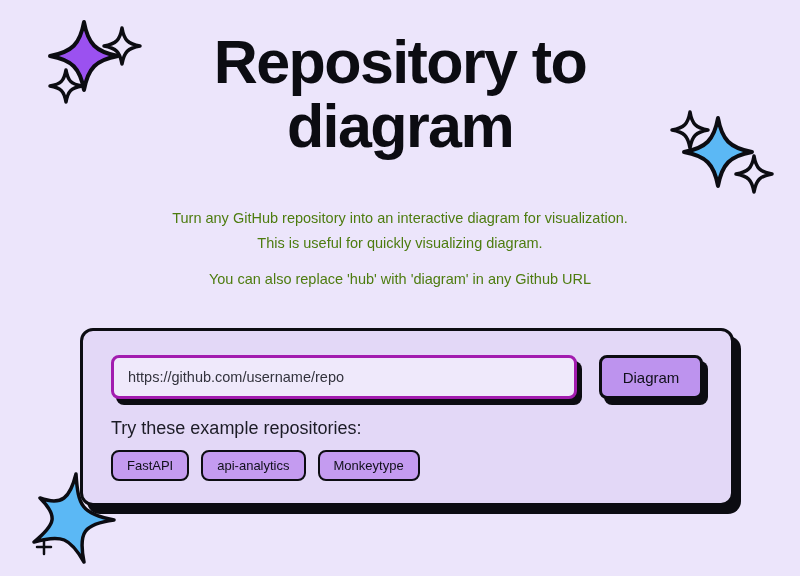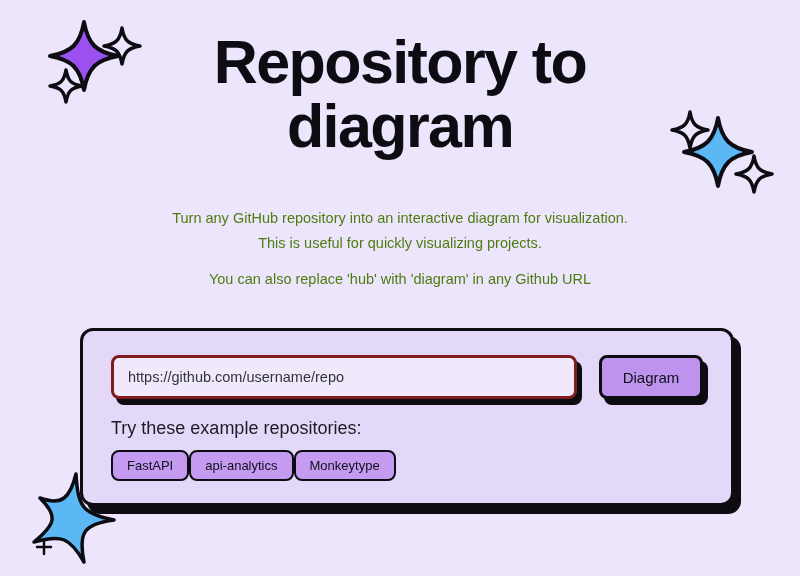--- a/index.html
+++ b/index.html
@@ -182,7 +182,7 @@
 
   <div class="subtitle">
     <div>Turn any GitHub repository into an interactive diagram for visualization.</div>
-    <div>This is useful for quickly visualizing projects.</div>
+    <div>This is useful for quickly visualizing diagram.</div>
     <span class="para-gap"></span>
     <div>You can also replace 'hub' with 'diagram' in any Github URL</div>
   </div>

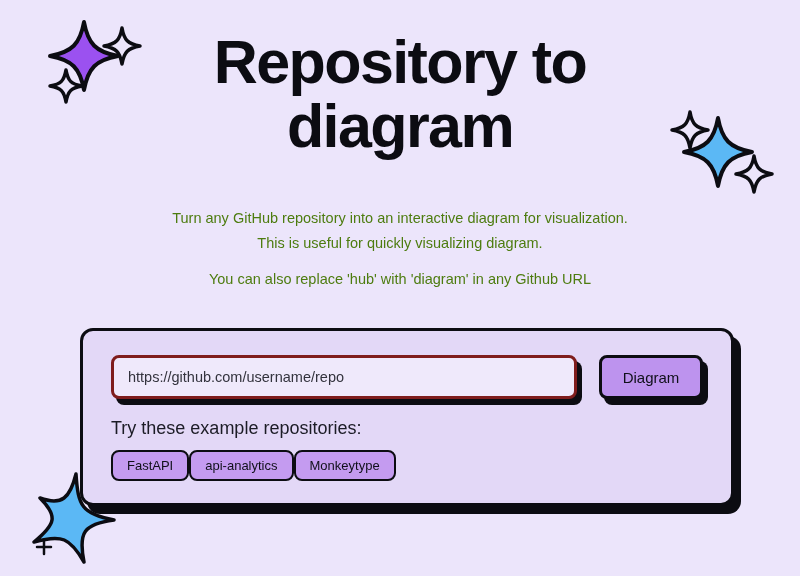--- a/index.html
+++ b/index.html
@@ -88,7 +88,7 @@
     height: 44px;
     box-sizing: border-box;
     background: #efe9fb;
-    border: 3px solid #7f1d1d;
+    border: 3px solid #a21caf;
     border-radius: 8px;
     box-shadow: 5px 6px 0 0 #0c0c12;
     padding: 0 14px;

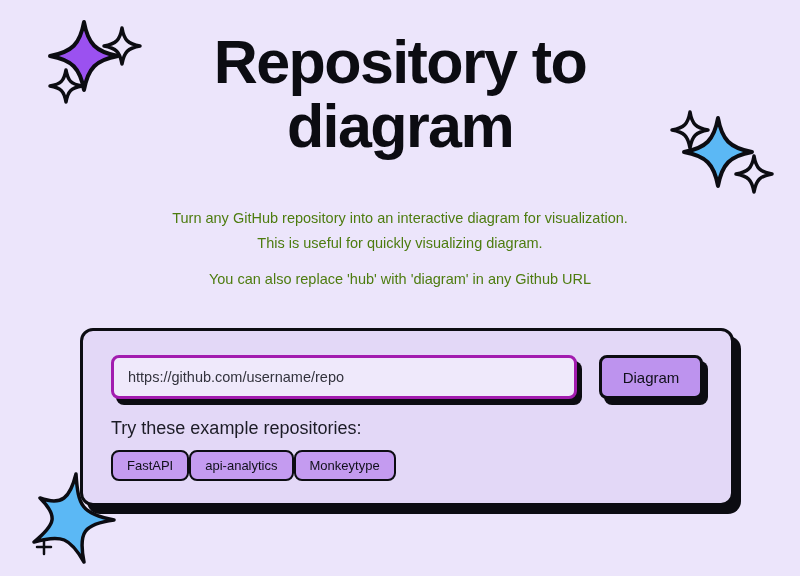--- a/index.html
+++ b/index.html
@@ -128,6 +128,7 @@
     left: 28px;
     top: 119px;
     display: flex;
+    gap: 12px;
   }
   .chip {
     height: 31px;

